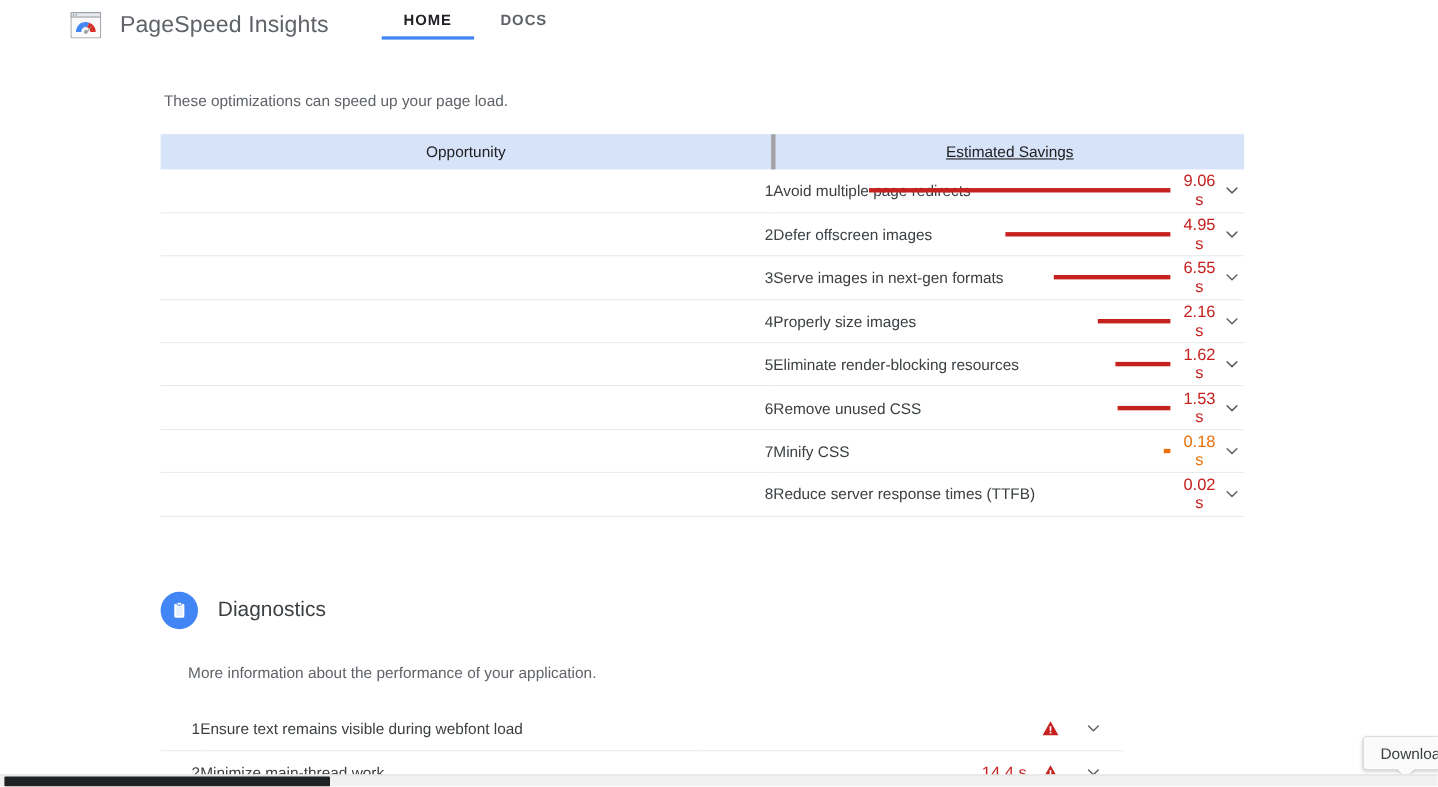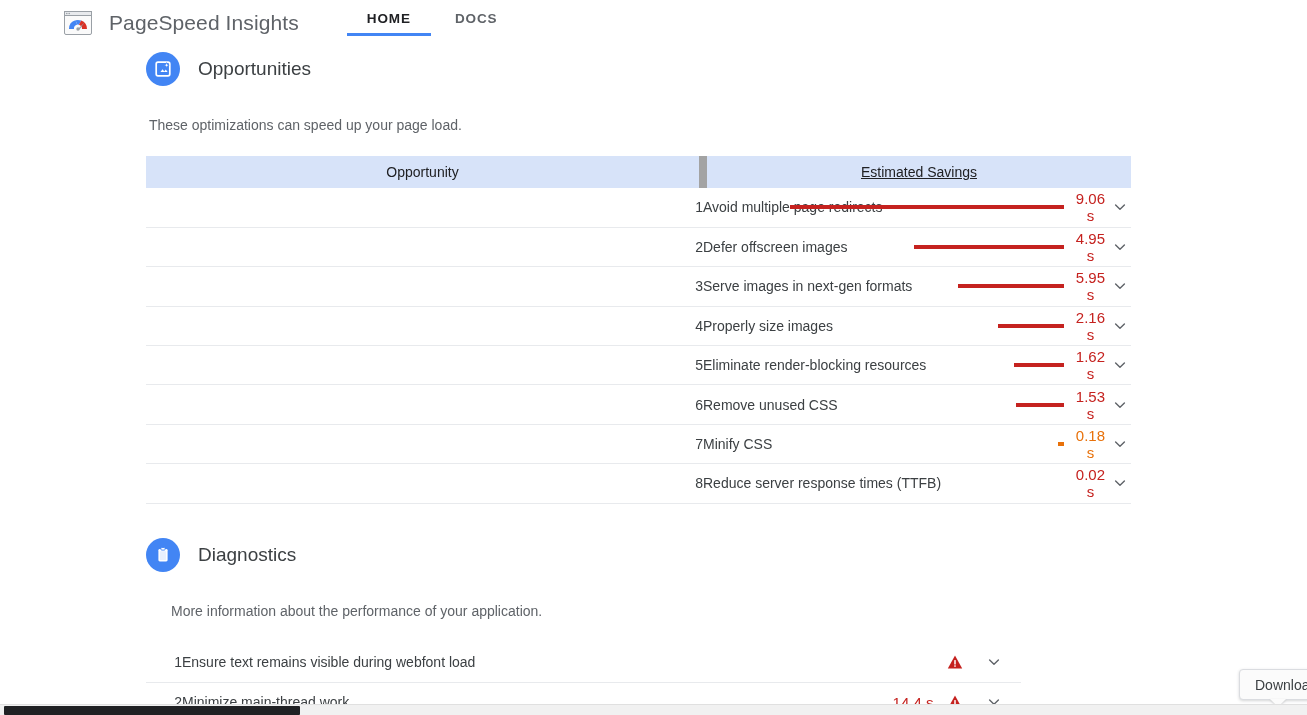--- a/index.html
+++ b/index.html
@@ -164,16 +164,6 @@
 <div class="content">
 
   <div class="panel" style="top:7px;">
-    <div class="section-head">
-      <div class="section-badge">
-        <svg width="20" height="20" viewBox="0 0 20 20">
-          <rect x="3.2" y="3.2" width="13.6" height="13.6" rx="1.8" fill="none" stroke="#ffffff" stroke-width="1.7"></rect>
-          <path d="M7.4 13.1 L9.6 10.2 L11.3 12.4 L12.8 10.6 L14.6 13.1 Z" fill="#ffffff"></path>
-          <path d="M13.6 3.6 L14.35 5.45 L16.2 6.2 L14.35 6.95 L13.6 8.8 L12.85 6.95 L11 6.2 L12.85 5.45 Z" fill="#ffffff" stroke="#4285f4" stroke-width="0.7"></path>
-        </svg>
-      </div>
-      <div class="section-title">Opportunities</div>
-    </div>
     <div class="section-desc" style="margin-top:31px; margin-left:3px;">These optimizations can speed up your page load.</div>
 
     <table class="tbl" style="margin-top:23px;">

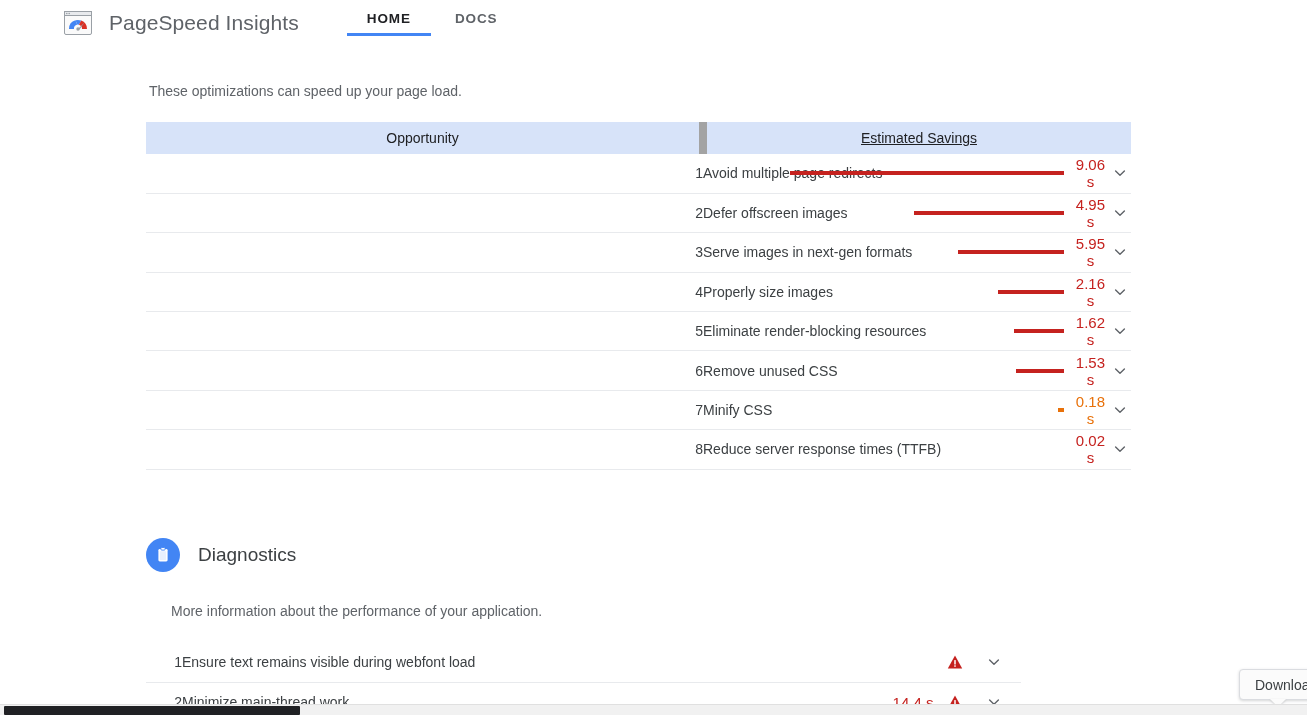--- a/index.html
+++ b/index.html
@@ -68,7 +68,7 @@
     font-size: 14px; font-weight: 400; text-align: center;
     height: 32px; padding: 0;
   }
-  .thead-row th.col-opp { width: 557px; border-right: 8px solid #a3a3a3; }
+  .thead-row th.col-opp { width: 557px; border-right: 4px solid #a3a3a3; }
   .thead-row th.col-sav { width: 428px; text-decoration: underline; }
 
   .row { height: 39.4px; border-bottom: 1px solid #e8eaed; }

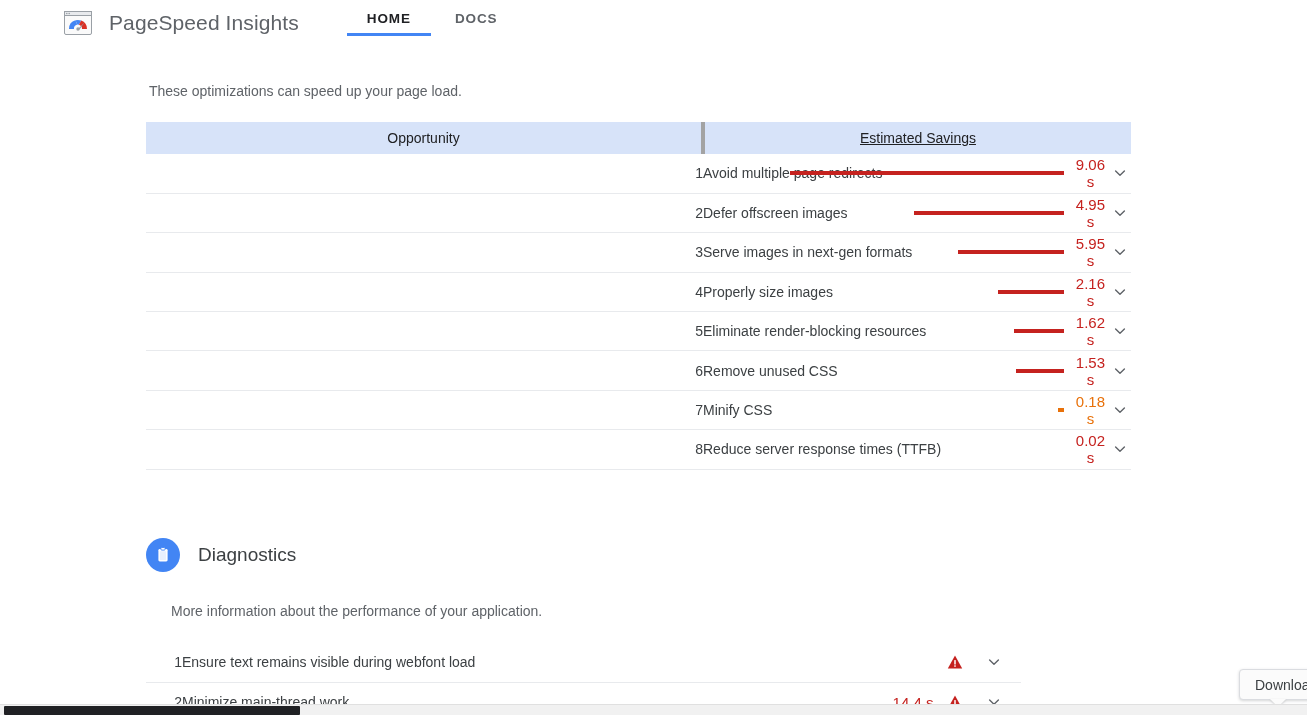--- a/index.html
+++ b/index.html
@@ -210,7 +210,7 @@
             <td class="cell-val">
               <div class="valwrap">
                 <div class="bar red" style="width:106px"></div>
-                <div class="val red">5.95 s</div>
+                <div class="val red">6.55 s</div>
                 <div class="chev">
                   <svg width="14" height="14" viewBox="0 0 14 14">
                     <path d="M2.6 5 L7 9.3 L11.4 5" fill="none" stroke="#5f6368" stroke-width="1.4" stroke-linecap="round" stroke-linejoin="round"></path>

